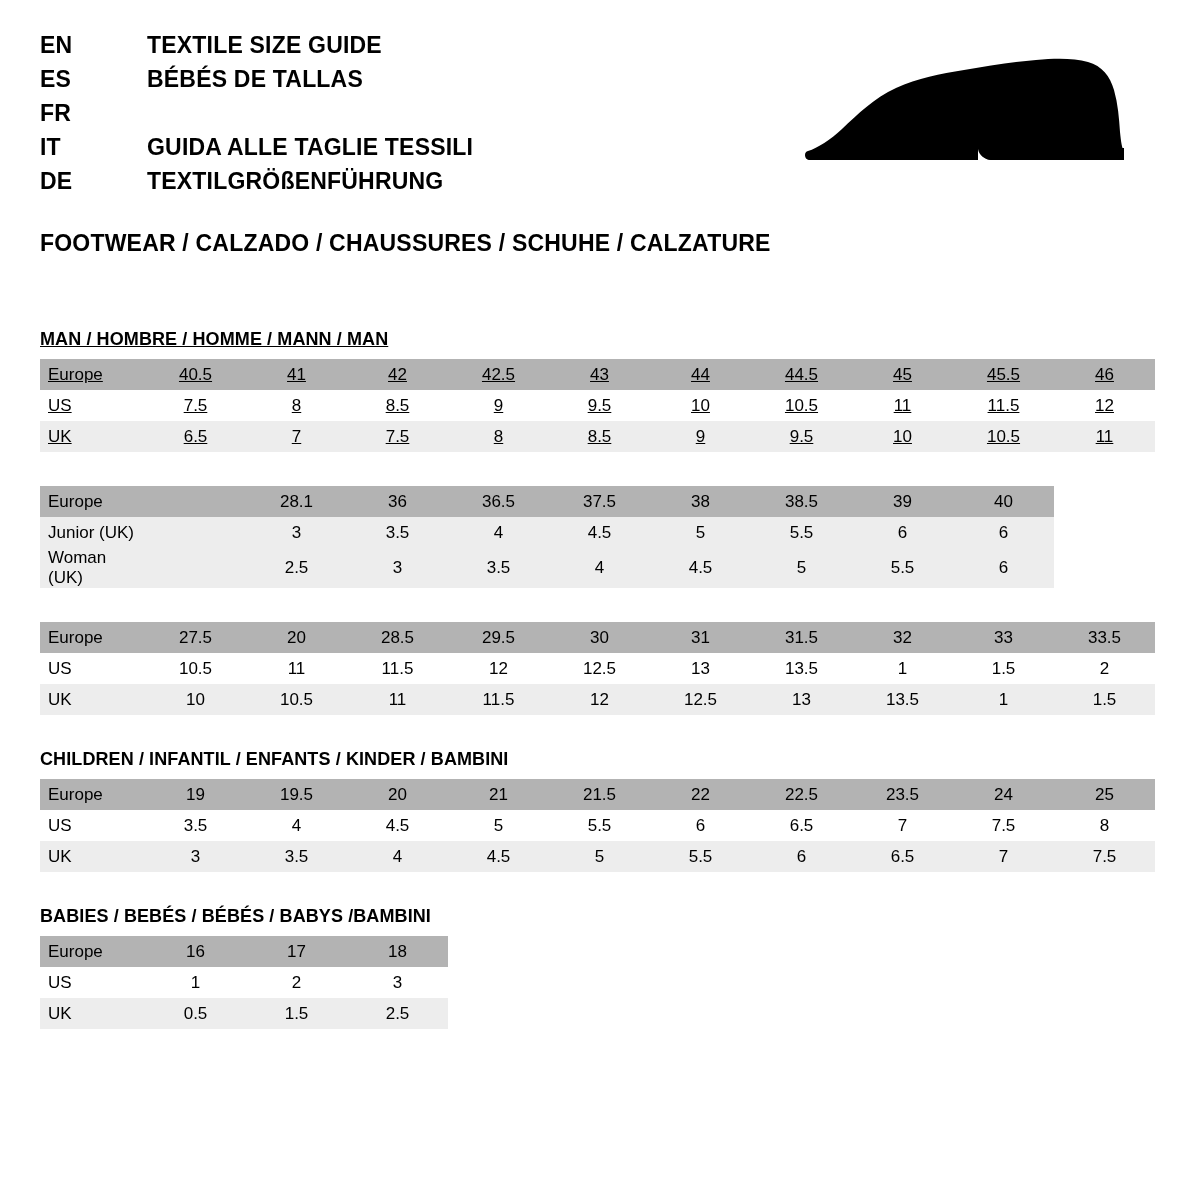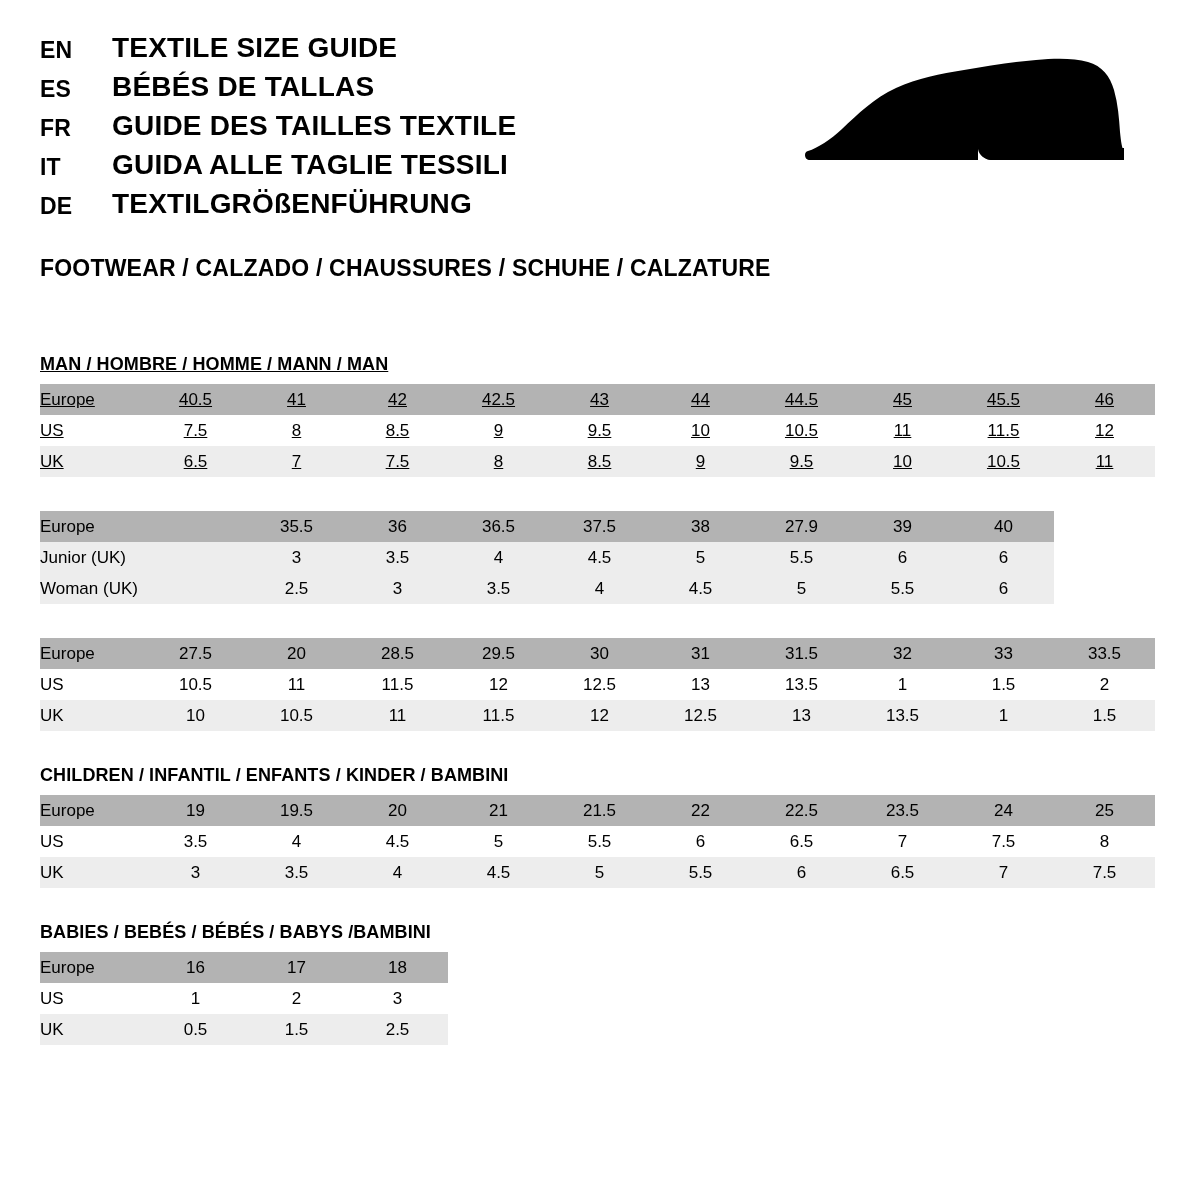--- a/index.html
+++ b/index.html
@@ -34,9 +34,10 @@
   }
   .lang-row {
     display: flex;
-    align-items: flex-end;
+    align-items: center;
     line-height: 1.0;
     margin-bottom: 11px;
+    gap: 35px;
   }
   .lang-code {
     width: 72px;

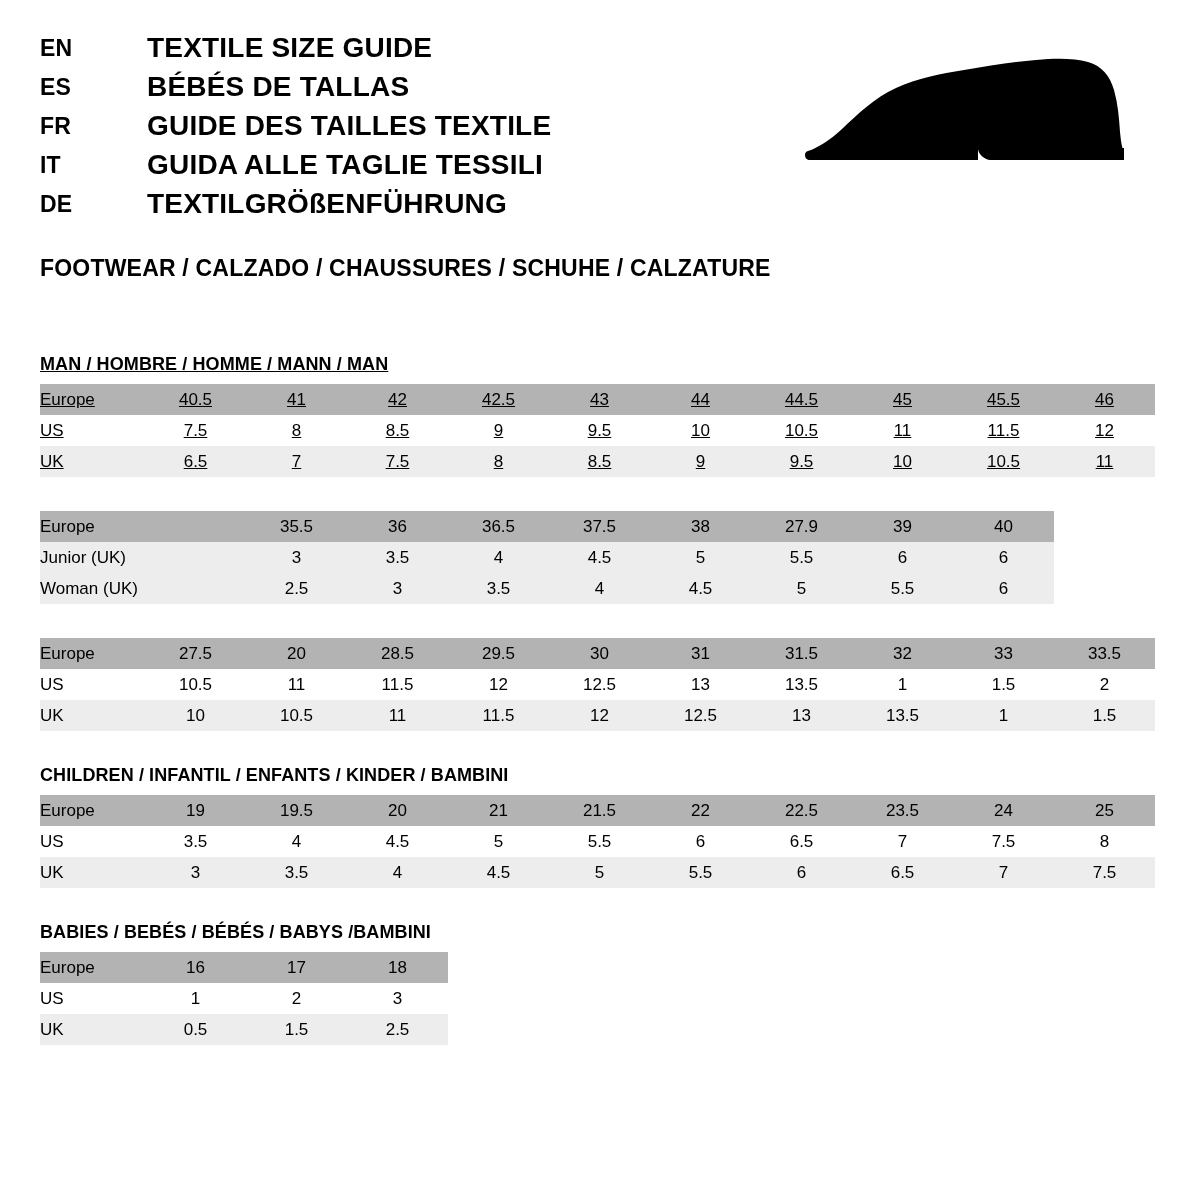--- a/index.html
+++ b/index.html
@@ -47,7 +47,7 @@
     letter-spacing: 0.2px;
   }
   .lang-title {
-    font-size: 28px;
+    font-size: 23px;
     font-weight: bold;
     letter-spacing: 0.2px;
   }

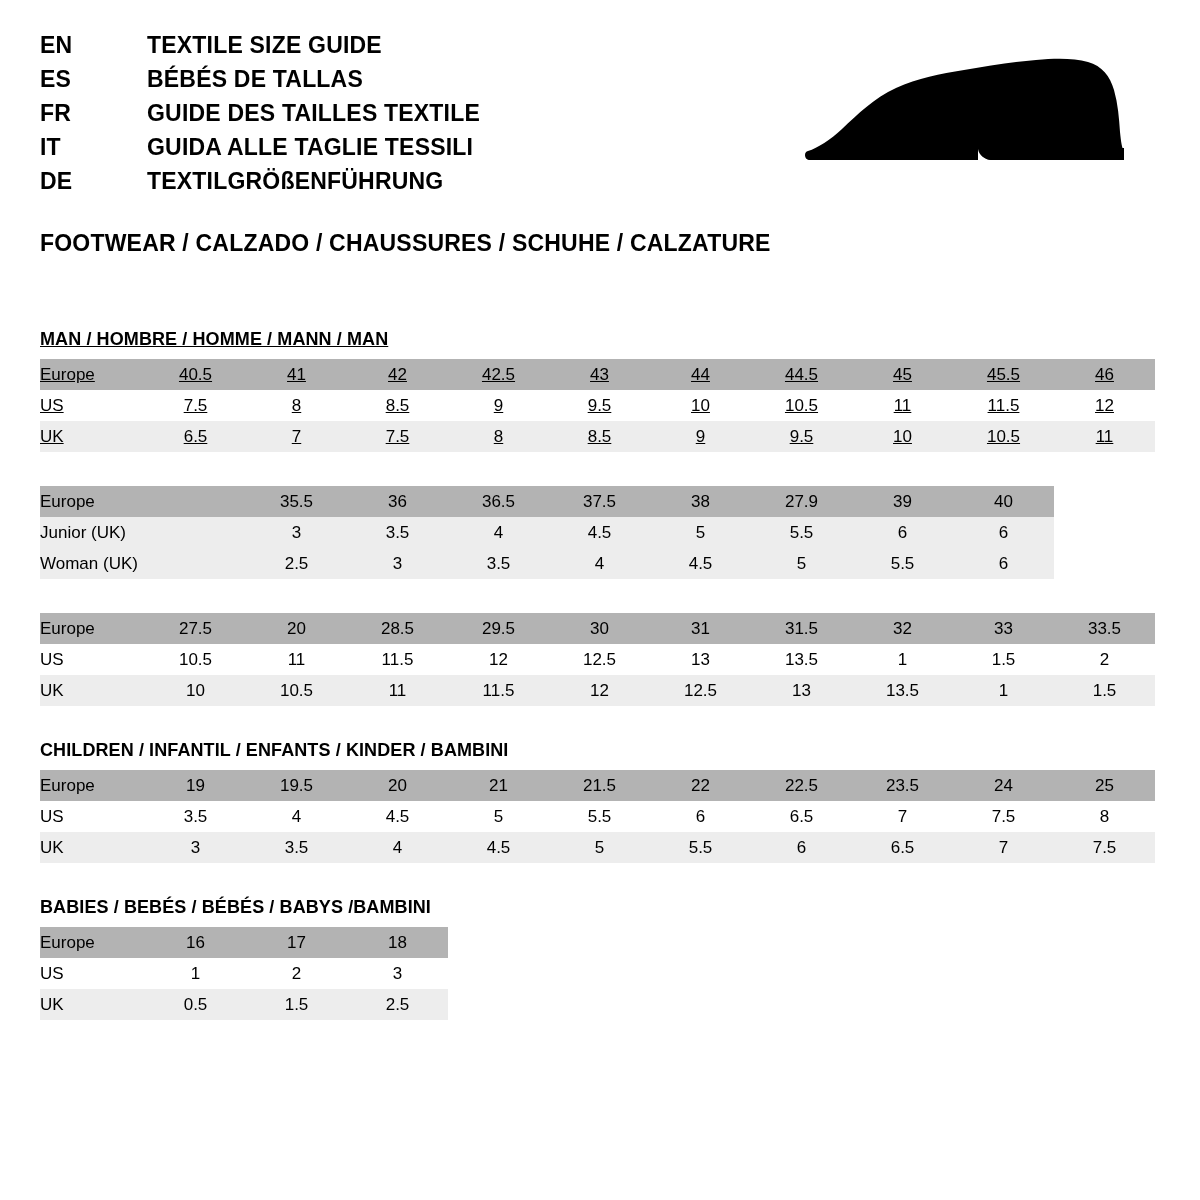--- a/index.html
+++ b/index.html
@@ -123,7 +123,6 @@
       </div>
       <div class="lang-row">
         <span class="lang-code">FR</span>
-        <span class="lang-title">GUIDE DES TAILLES TEXTILE</span>
       </div>
       <div class="lang-row">
         <span class="lang-code">IT</span>

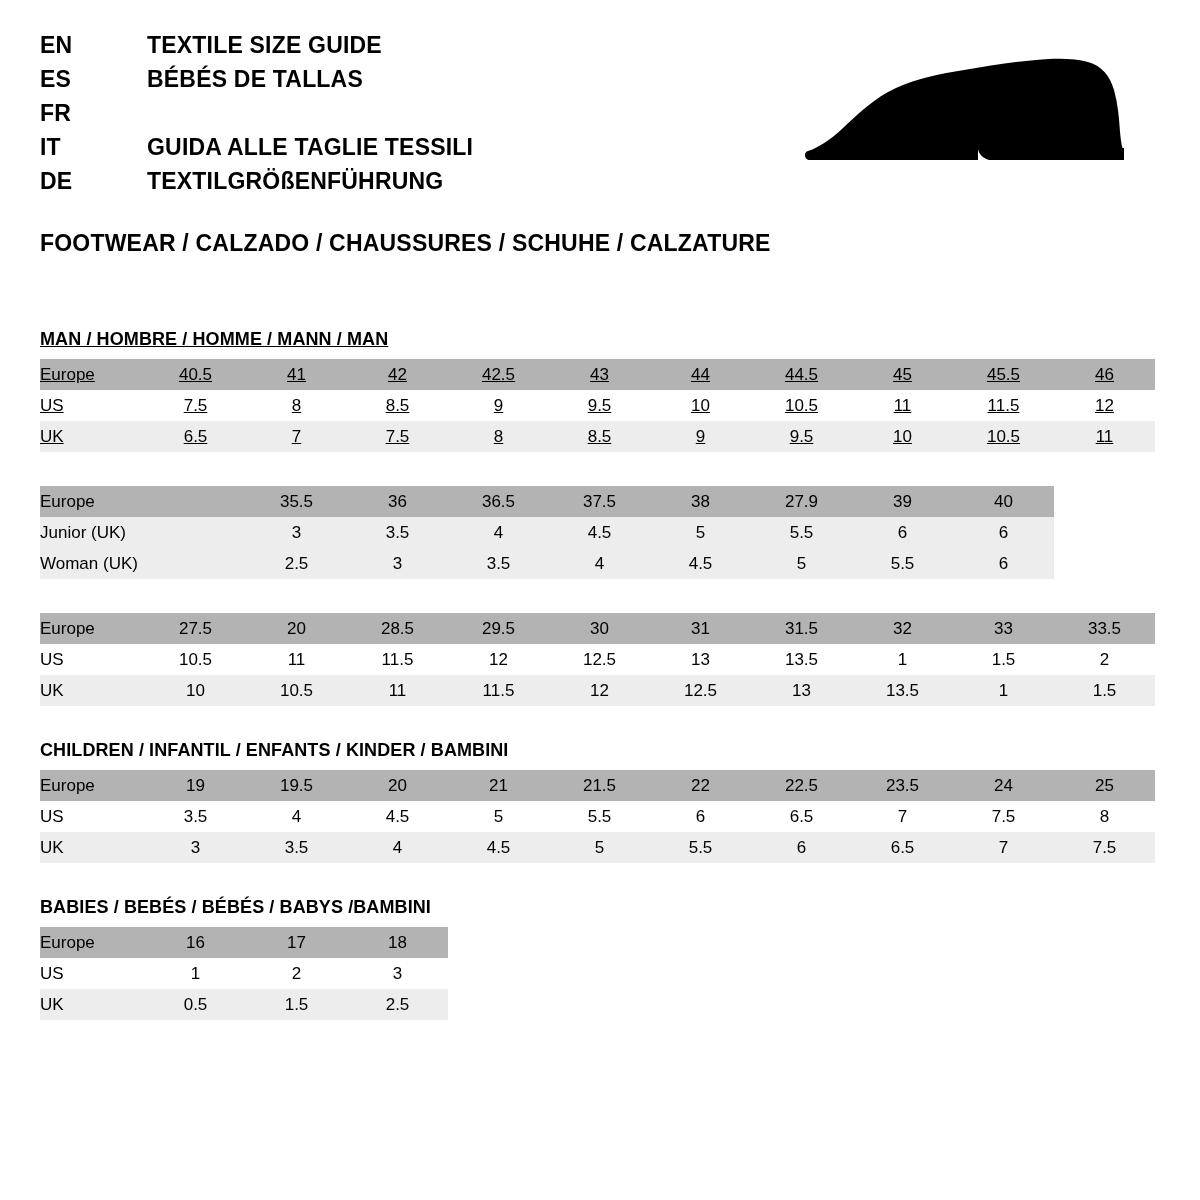--- a/index.html
+++ b/index.html
@@ -90,7 +90,7 @@
   }
   table.size-table td.label {
     text-align: left;
-    padding-left: 0;
+    padding-left: 8px;
     margin-top: 16px;
   }
   tr.head-row td {

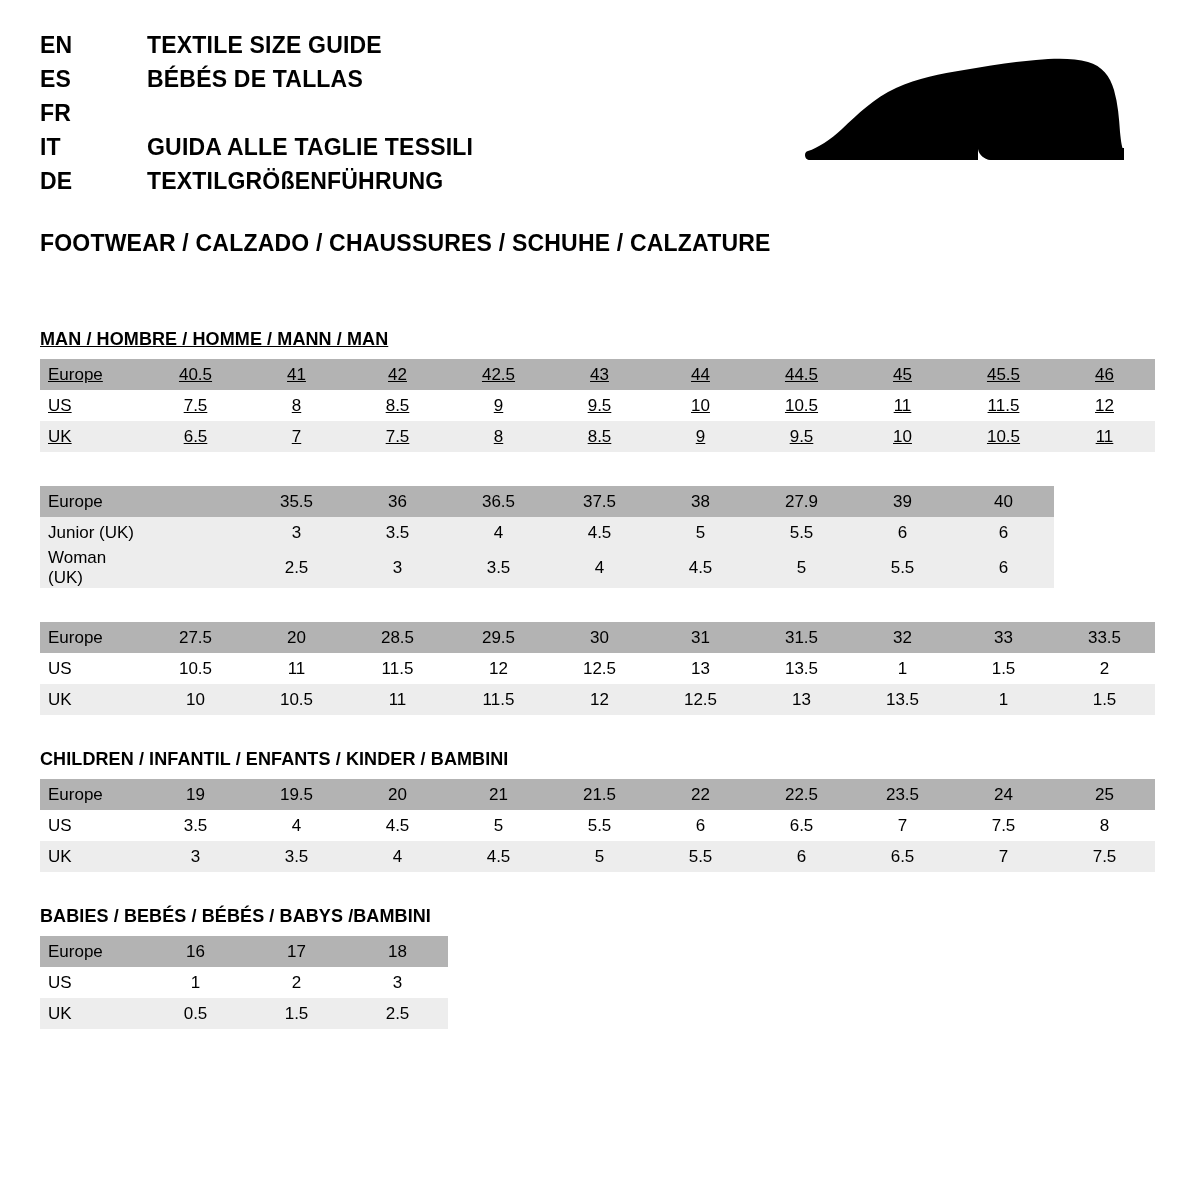--- a/index.html
+++ b/index.html
@@ -222,7 +222,7 @@
             <tr class="head-row">
               <td class="label">Europe</td>
               <td></td>
-              <td>35.5</td>
+              <td>28.1</td>
               <td>36</td>
               <td>36.5</td>
               <td>37.5</td>

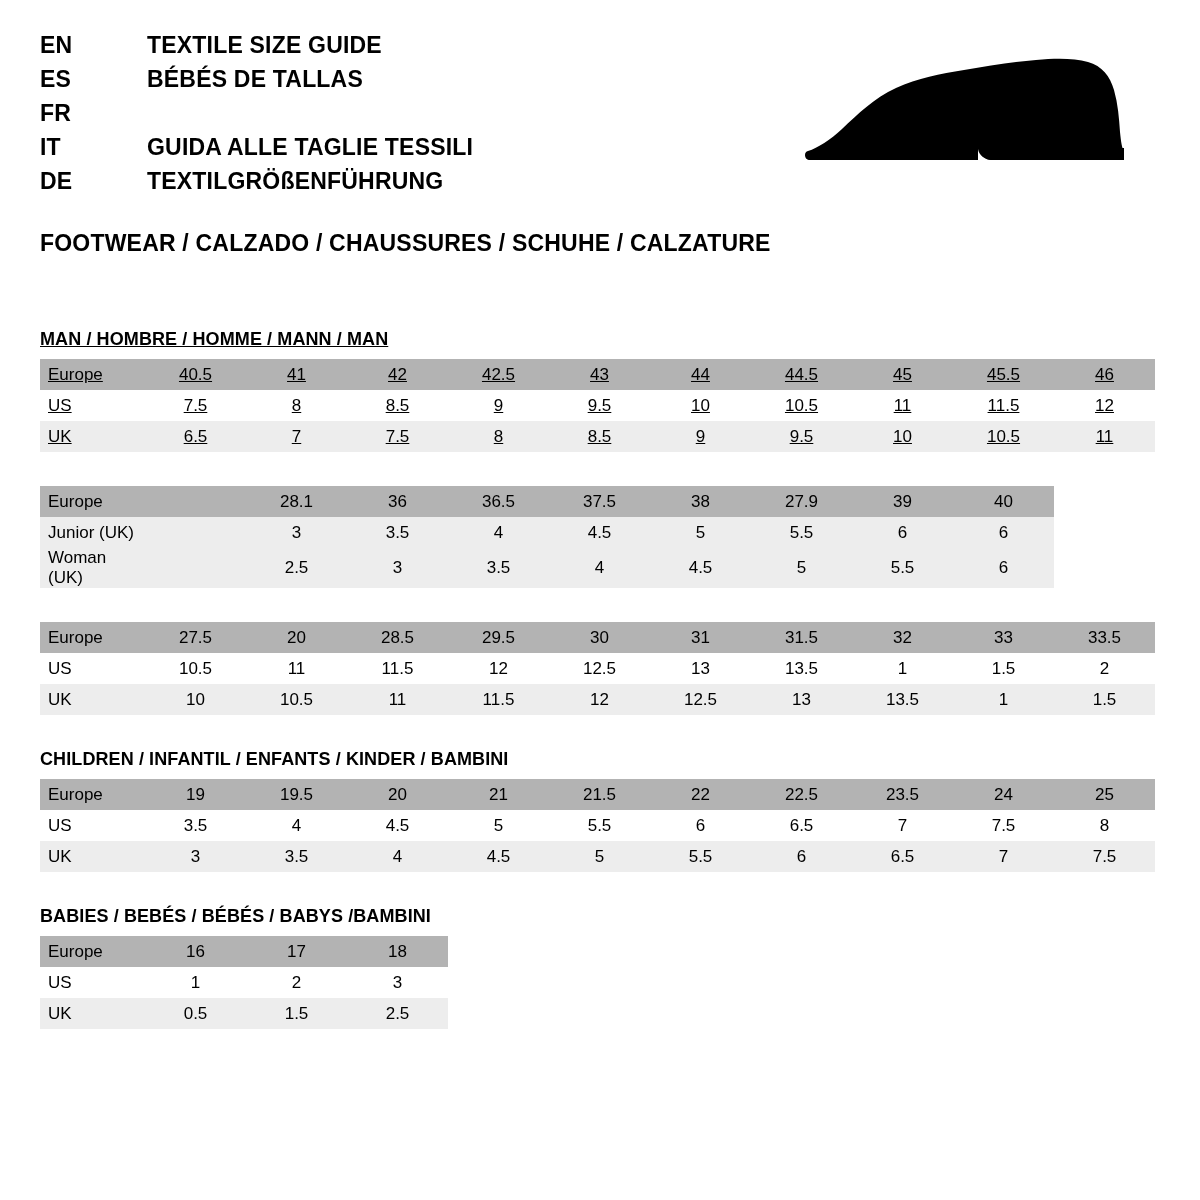--- a/index.html
+++ b/index.html
@@ -227,7 +227,7 @@
               <td>36.5</td>
               <td>37.5</td>
               <td>38</td>
-              <td>27.9</td>
+              <td>38.5</td>
               <td>39</td>
               <td>40</td>
             </tr>

